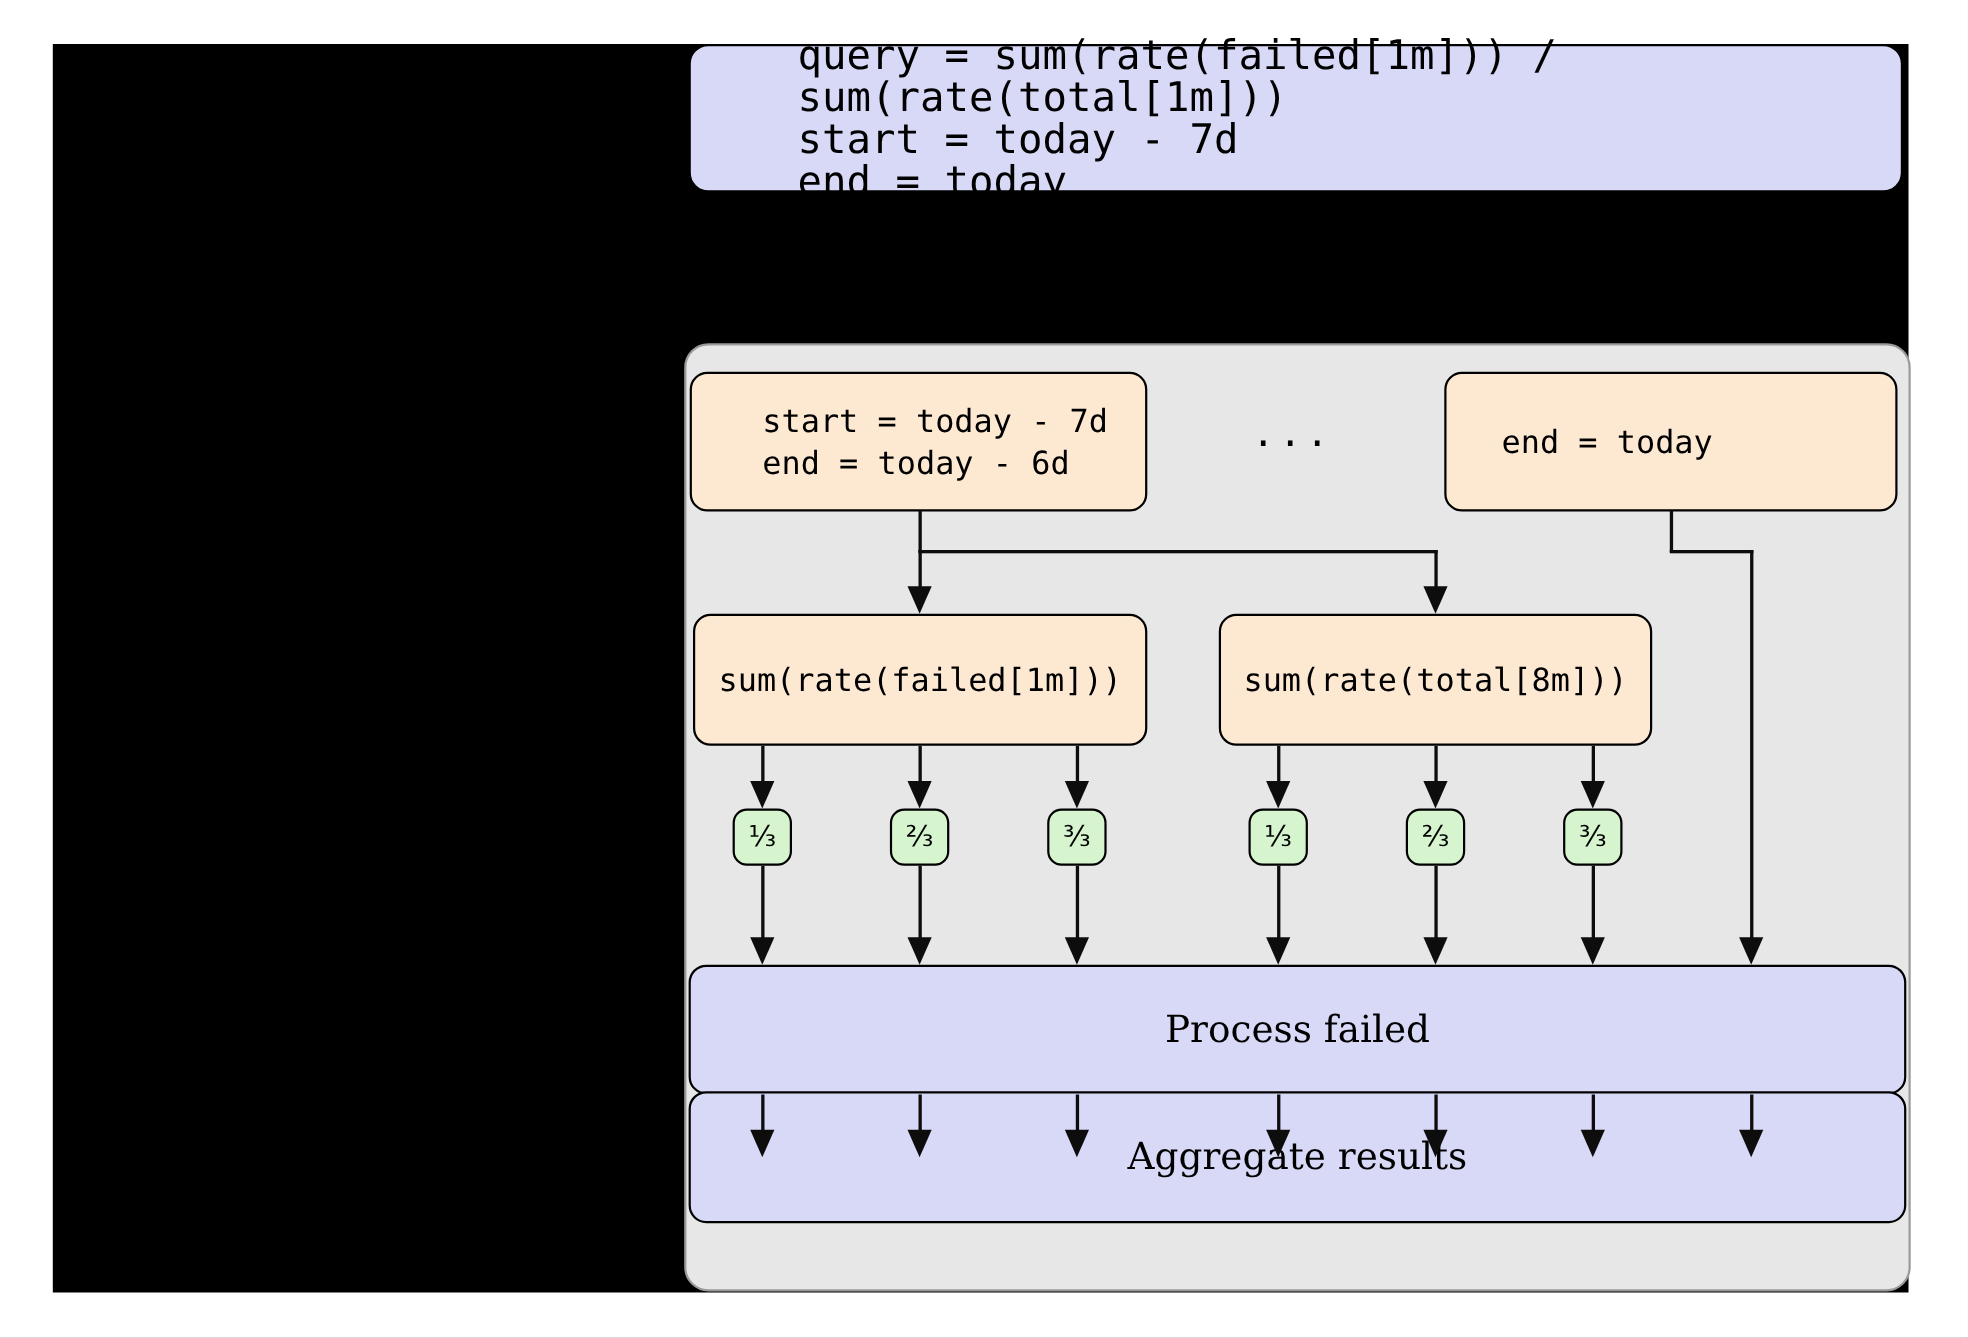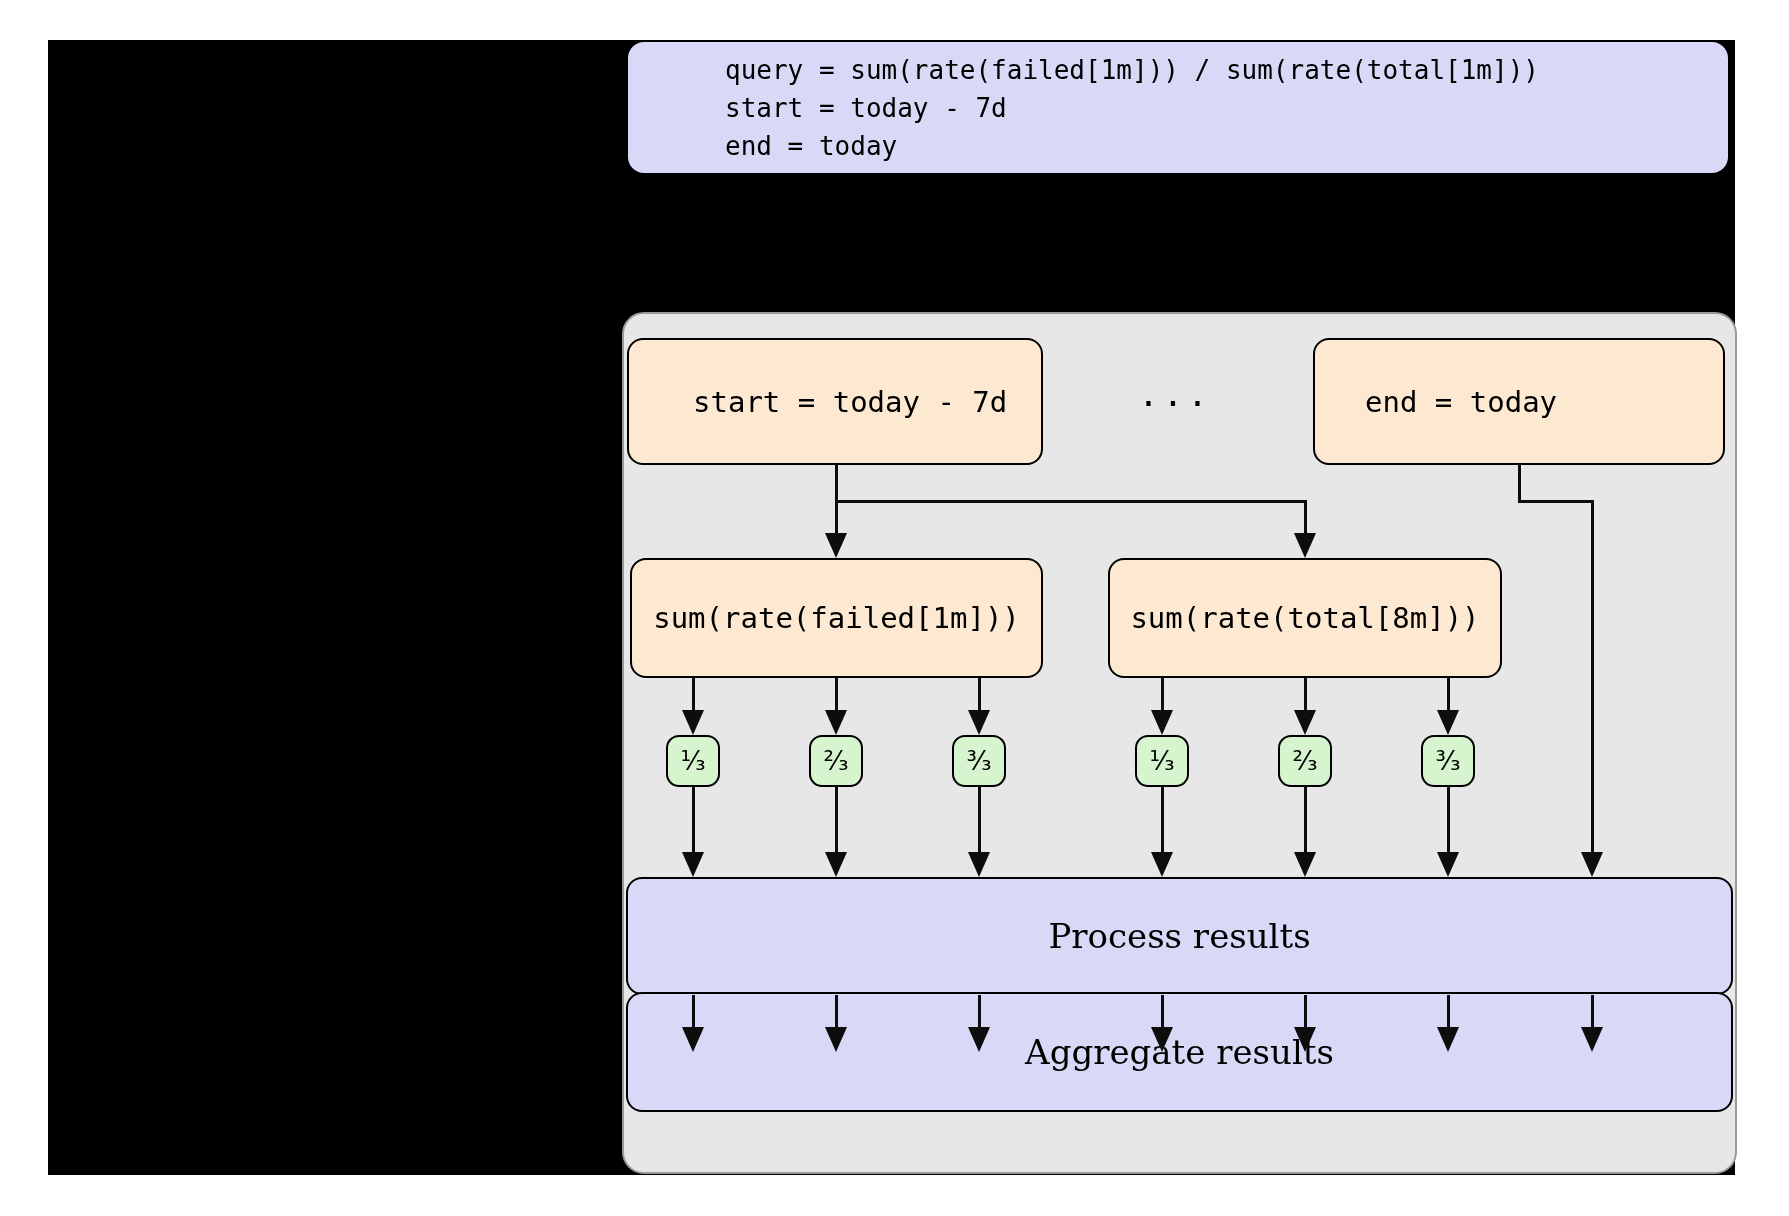--- a/index.html
+++ b/index.html
@@ -17,7 +17,7 @@
   .mono{font-family:"DejaVu Sans Mono","Liberation Mono",monospace;}
   .serif{font-family:"DejaVu Serif","Liberation Serif",serif;}
   .query{left:626px;top:40px;width:1104px;height:135px;border-radius:18px;
-         padding-left:97px;font-size:26px;line-height:38px;}
+         padding-left:97px;font-size:37px;line-height:38px;}
   .boxA{left:627px;top:338px;width:416px;height:127px;padding-left:64px;font-size:29px;line-height:38px;}
   .boxB{left:1313px;top:338px;width:412px;height:127px;padding-left:50px;font-size:29px;line-height:38px;}
   .sumbox{top:558px;height:120px;font-size:29px;text-align:center;justify-content:center;}

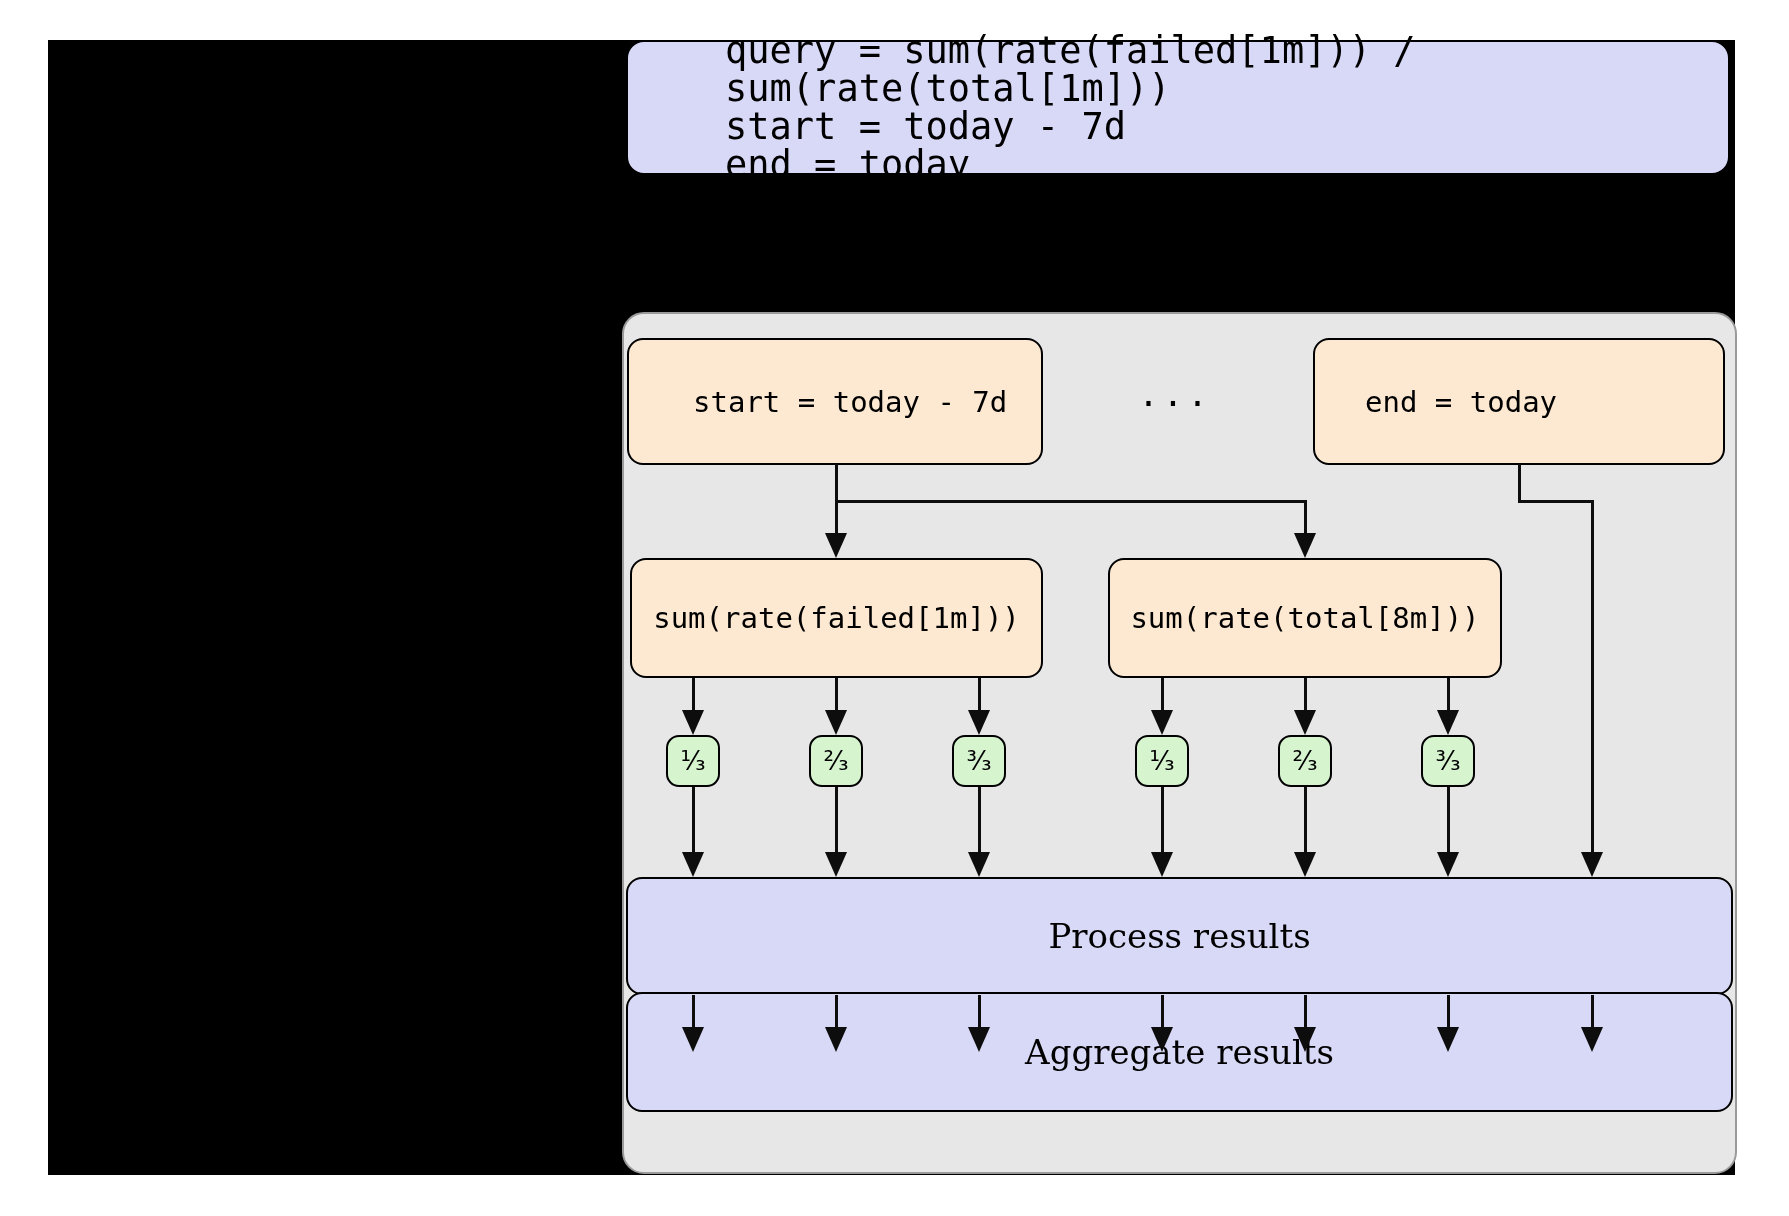--- a/index.html
+++ b/index.html
@@ -52,6 +52,7 @@
 
   <div class="box peach boxA mono">
     <div>start = today - 7d</div>
+    <div>end = today - 6d</div>
   </div>
 
   <div class="ellipsis mono">...</div>

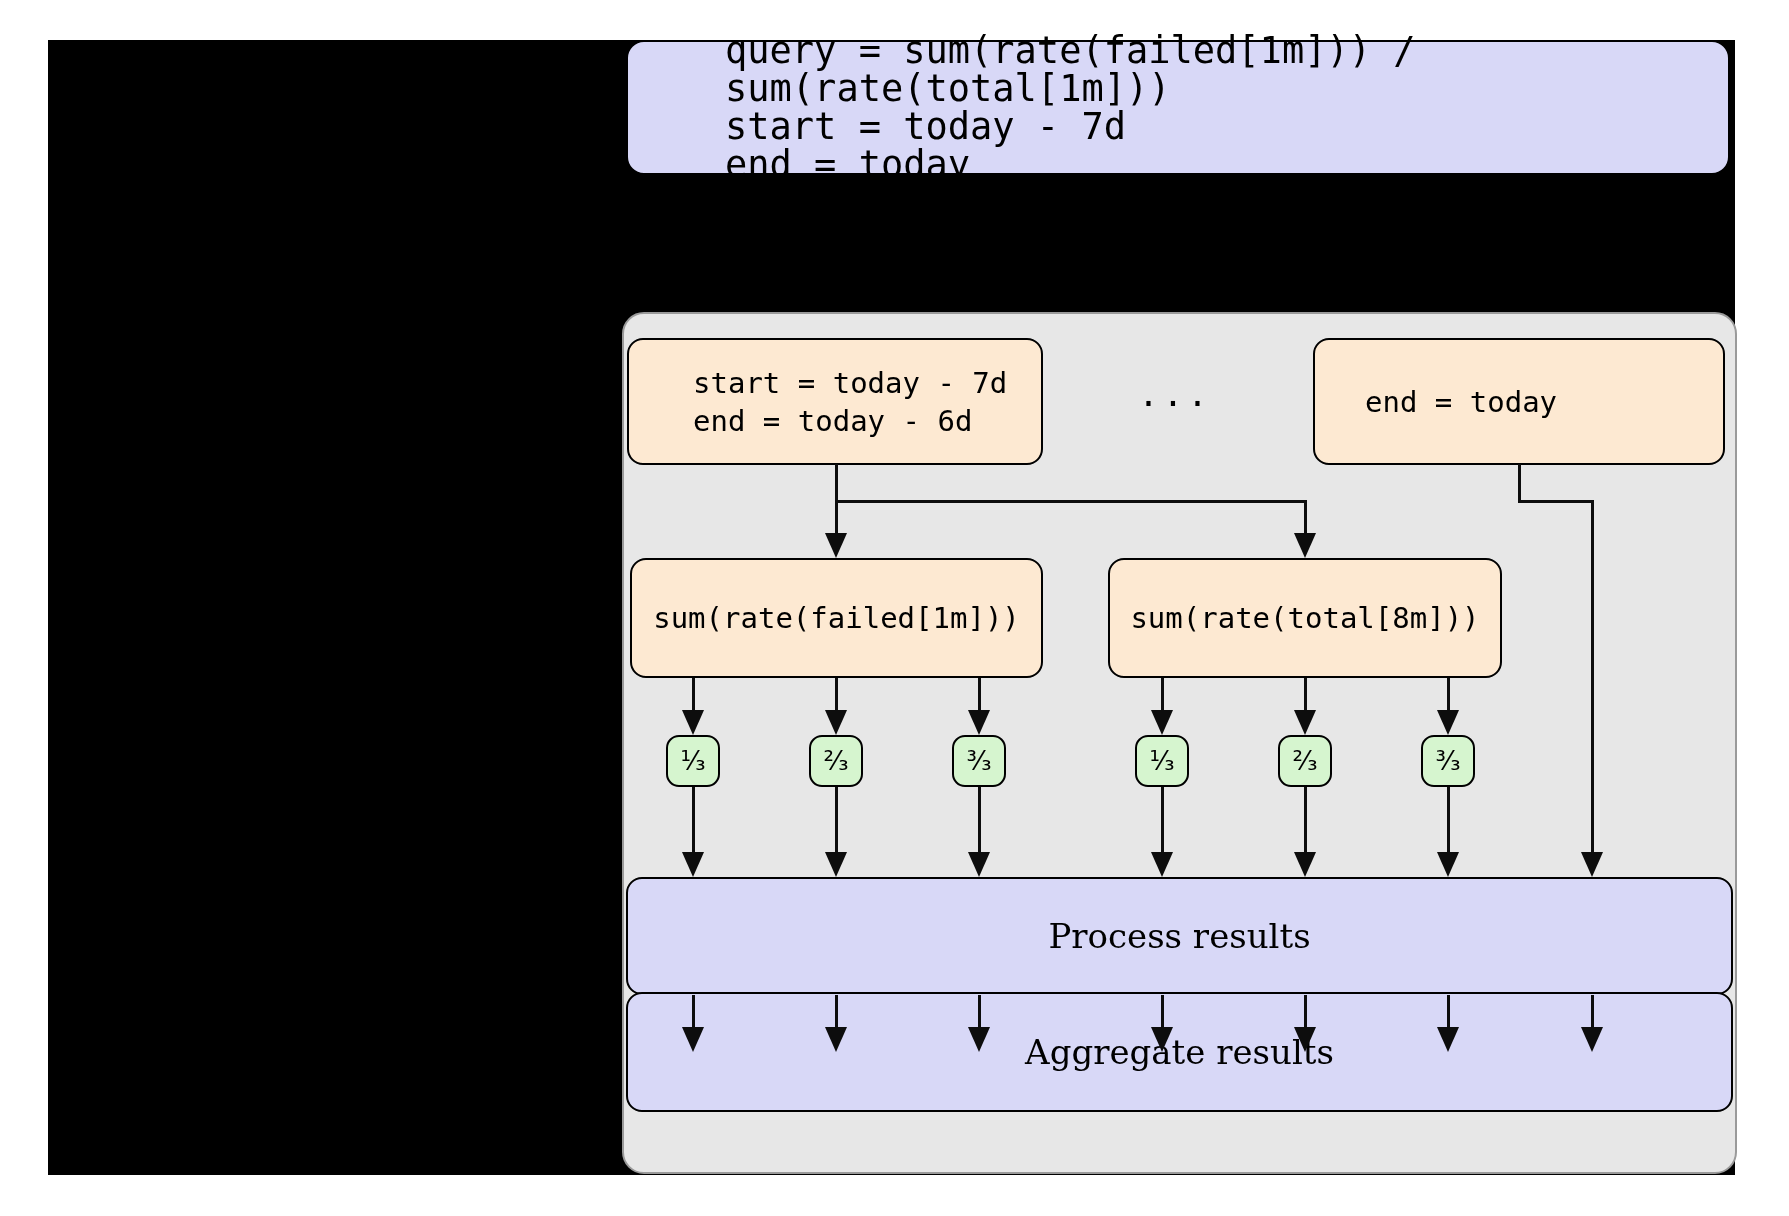--- a/index.html
+++ b/index.html
@@ -88,7 +88,7 @@
   </div>
 
   <div class="box lav bigbar process serif">
-    <div>Process results</div>
+    <div>Process failed</div>
   </div>
   <div class="box lav bigbar aggregate serif">
     <div>Aggregate results</div>

